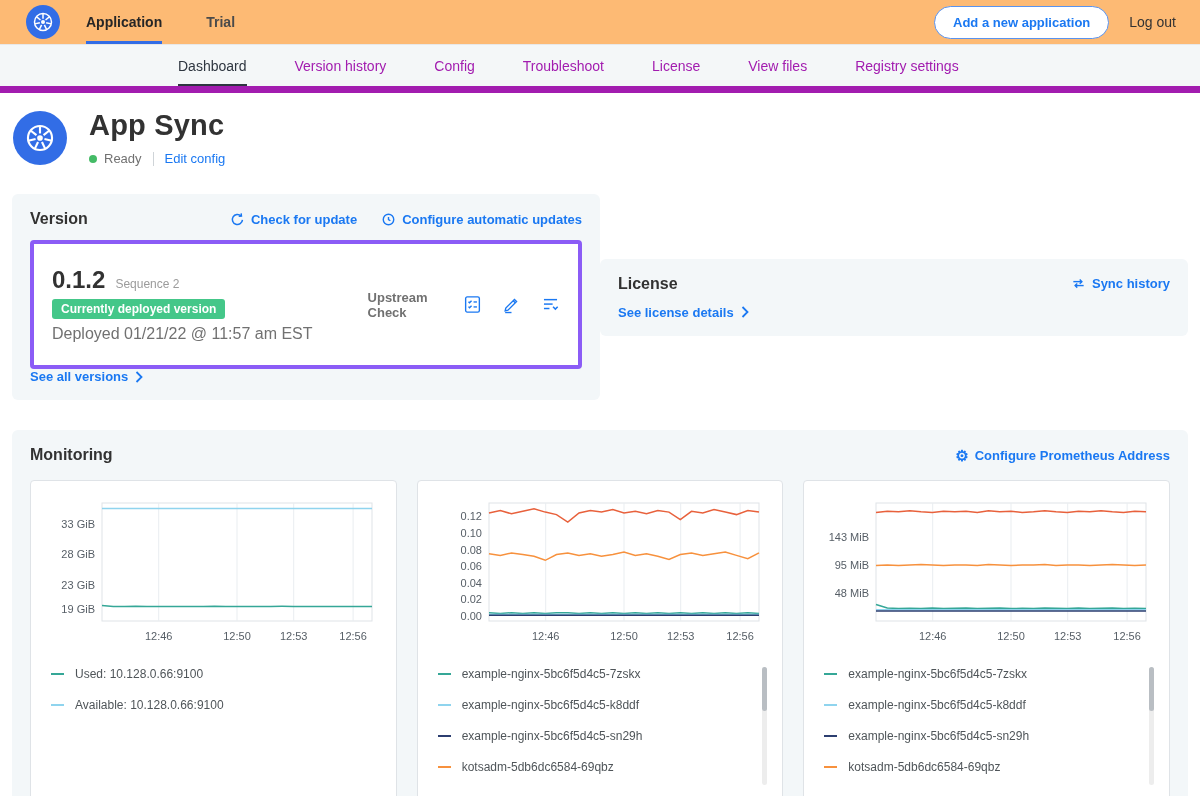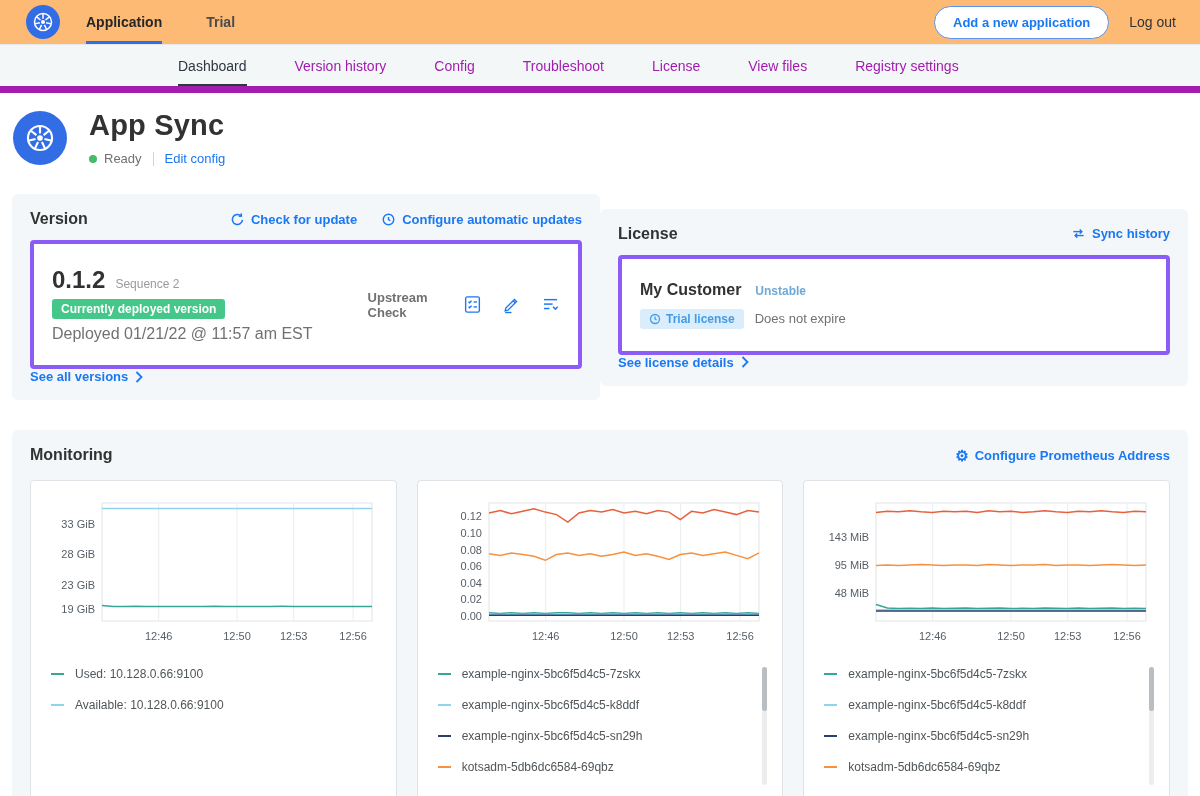--- a/index.html
+++ b/index.html
@@ -212,22 +212,6 @@
           </div>
         </div>
       </div>
-      <div class="inner-box">
-        <div class="customer-row">
-          <span class="customer-name">My Customer</span>
-          <span class="channel">Unstable</span>
-        </div>
-        <div class="license-row">
-          <span class="trial-badge">
-            <svg class="icon" width="12" height="12" viewBox="0 0 12 12" fill="none" stroke="#459be4" stroke-width="1.3">
-              <circle cx="6" cy="6" r="4.5"></circle>
-                <path d="M6 3.6V6l1.6 1"></path>
-            </svg>
-            <span>Trial license</span>
-          </span>
-          <span class="expiry">Does not expire</span>
-        </div>
-      </div>
       <div class="see-link">
         <span>See license details</span>
         <svg class="icon" width="8" height="12" viewBox="0 0 8 12" fill="none" stroke="#1a78f2" stroke-width="1.8">

